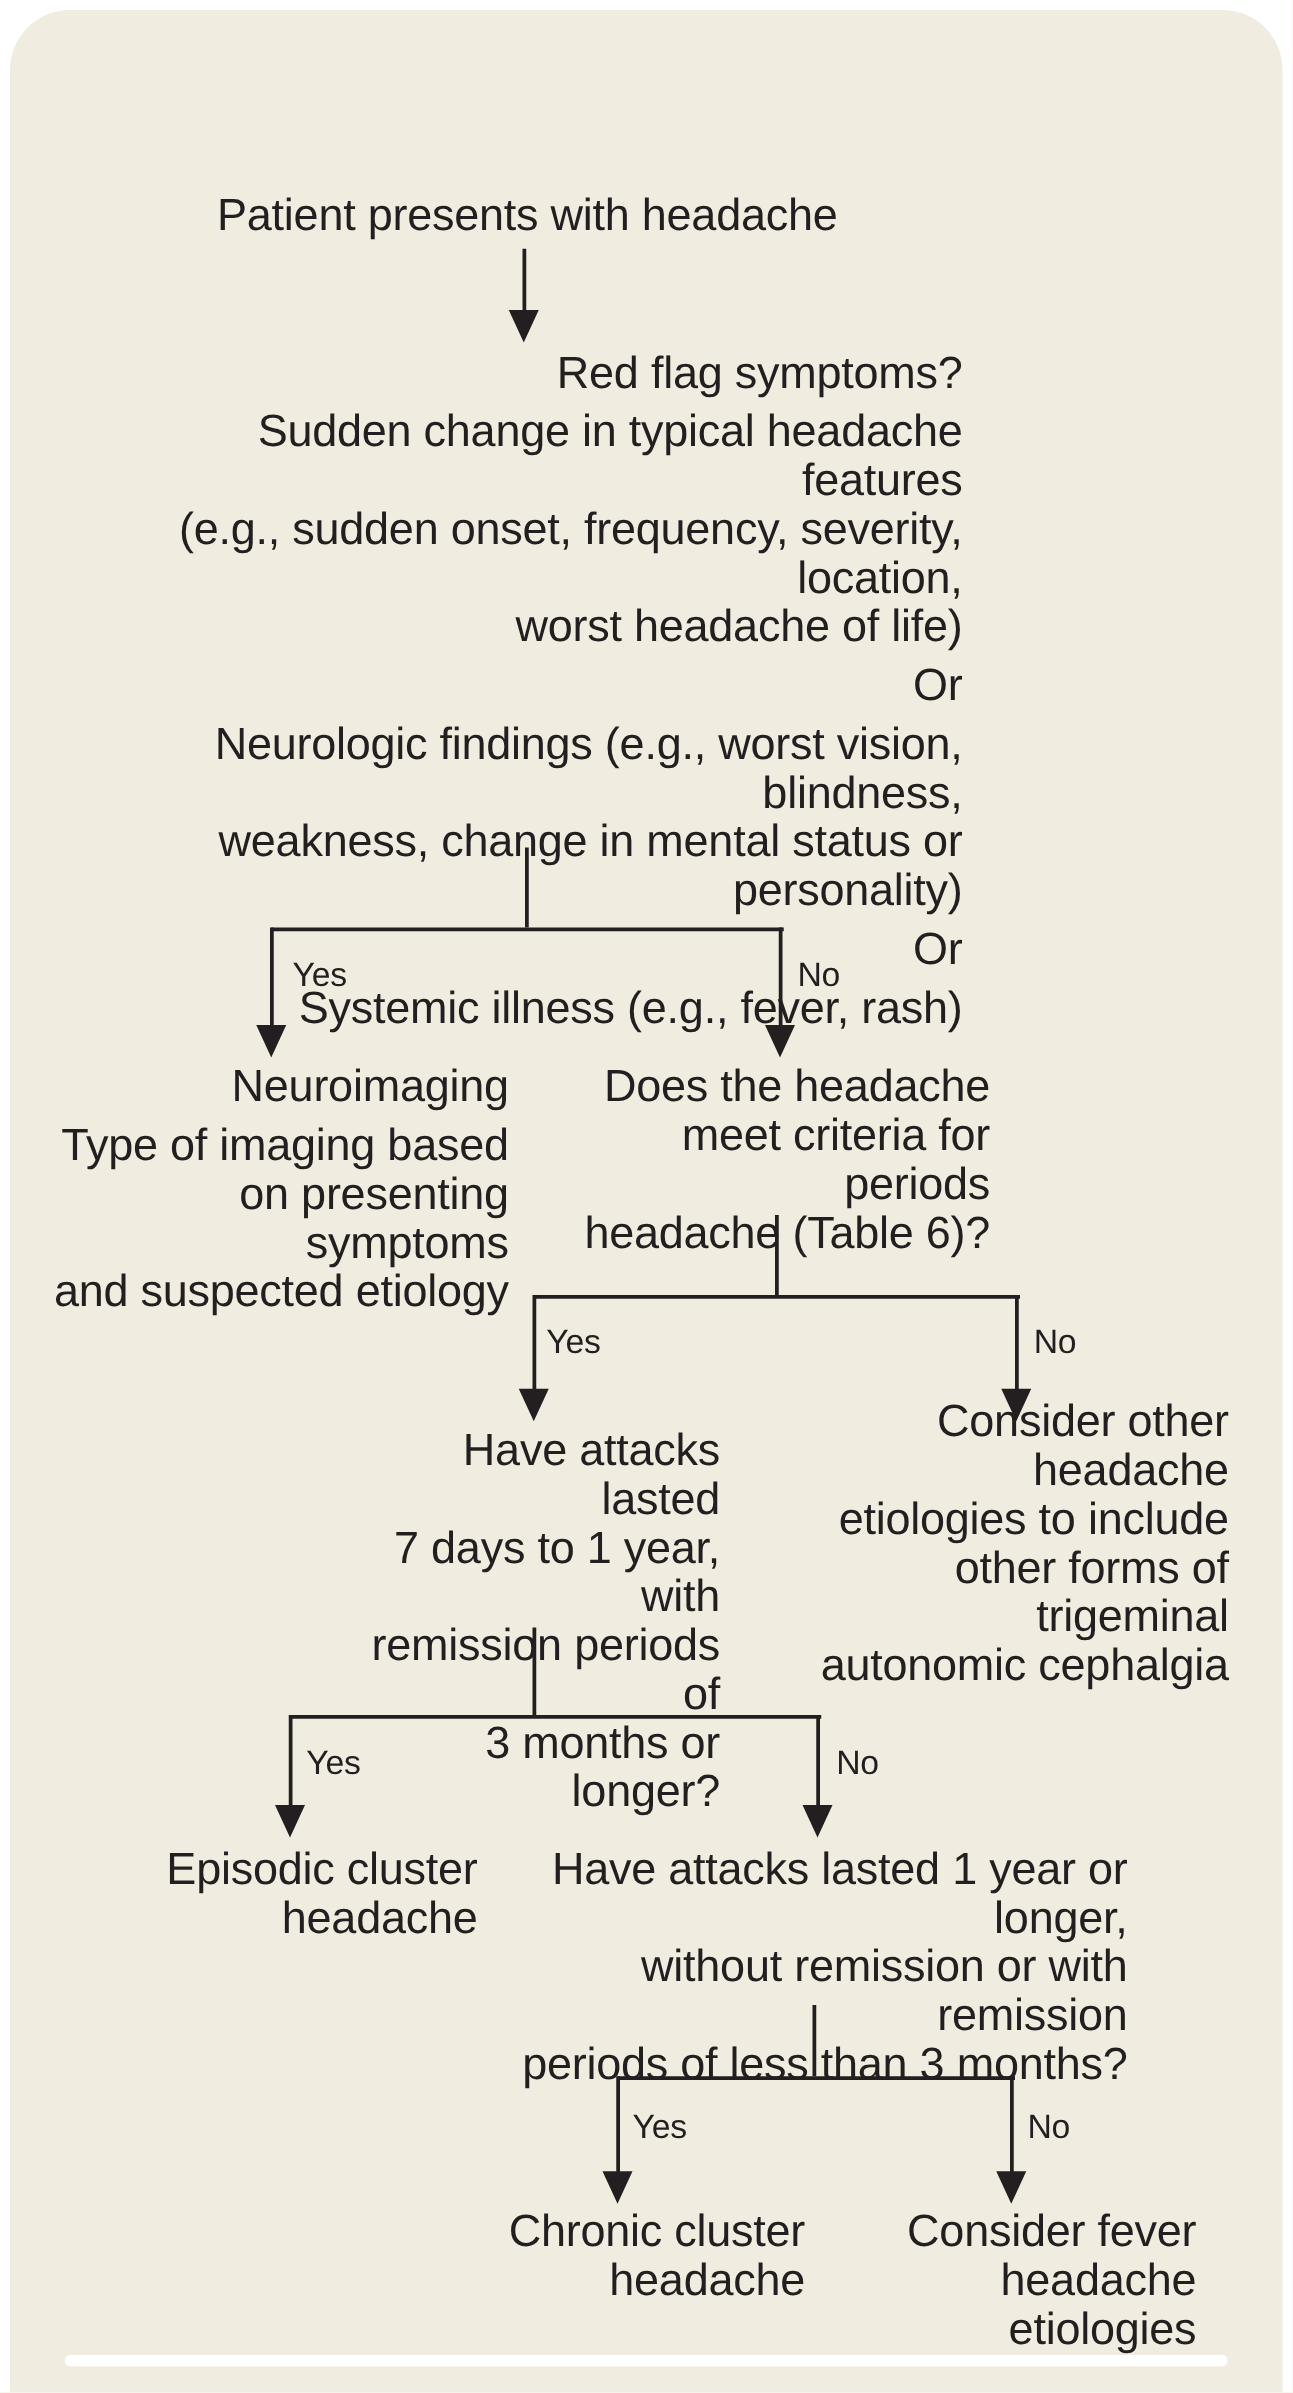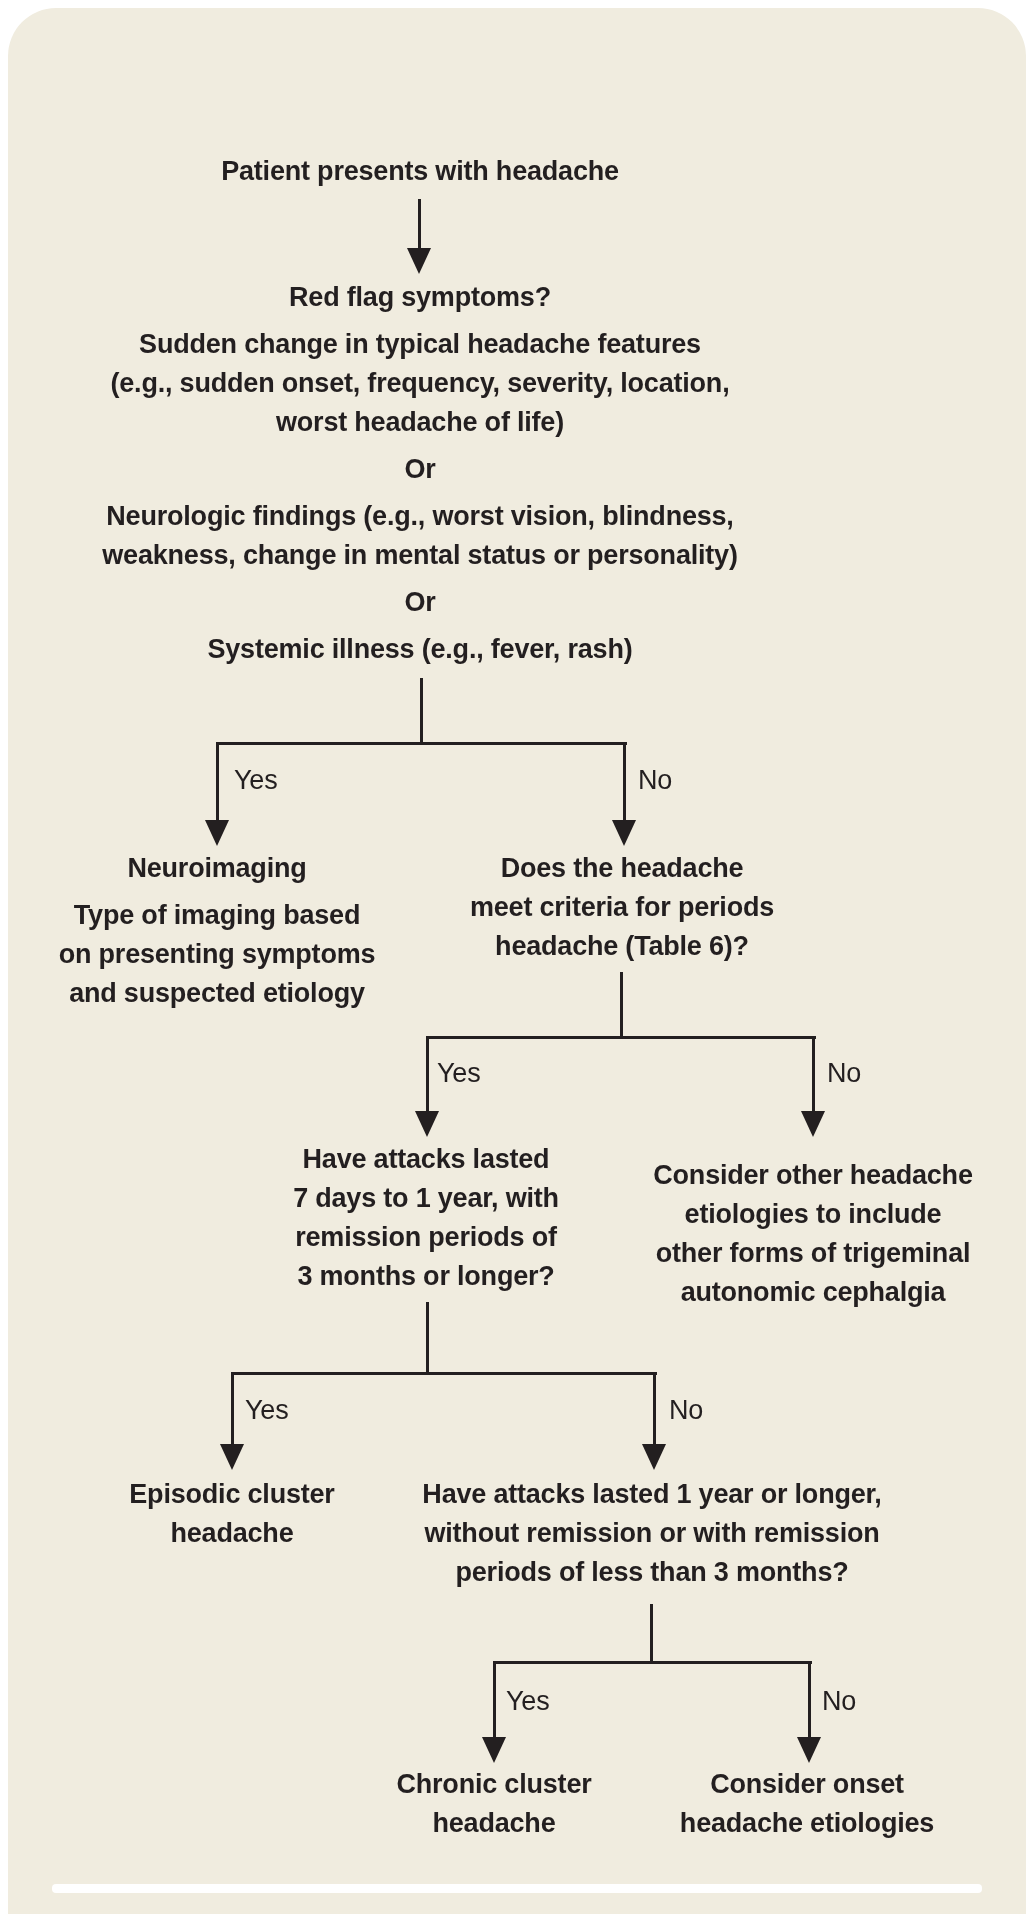--- a/index.html
+++ b/index.html
@@ -20,11 +20,10 @@
   }
   .txt {
     position: absolute;
-    font-size: 27px;
+    font-size: 36px;
     line-height: 39px;
-    text-align: center;
+    text-align: right;
     letter-spacing: -0.2px;
-    font-weight: bold;
   }
   .txt span { display: block; }
   .txt p { margin: 0; }

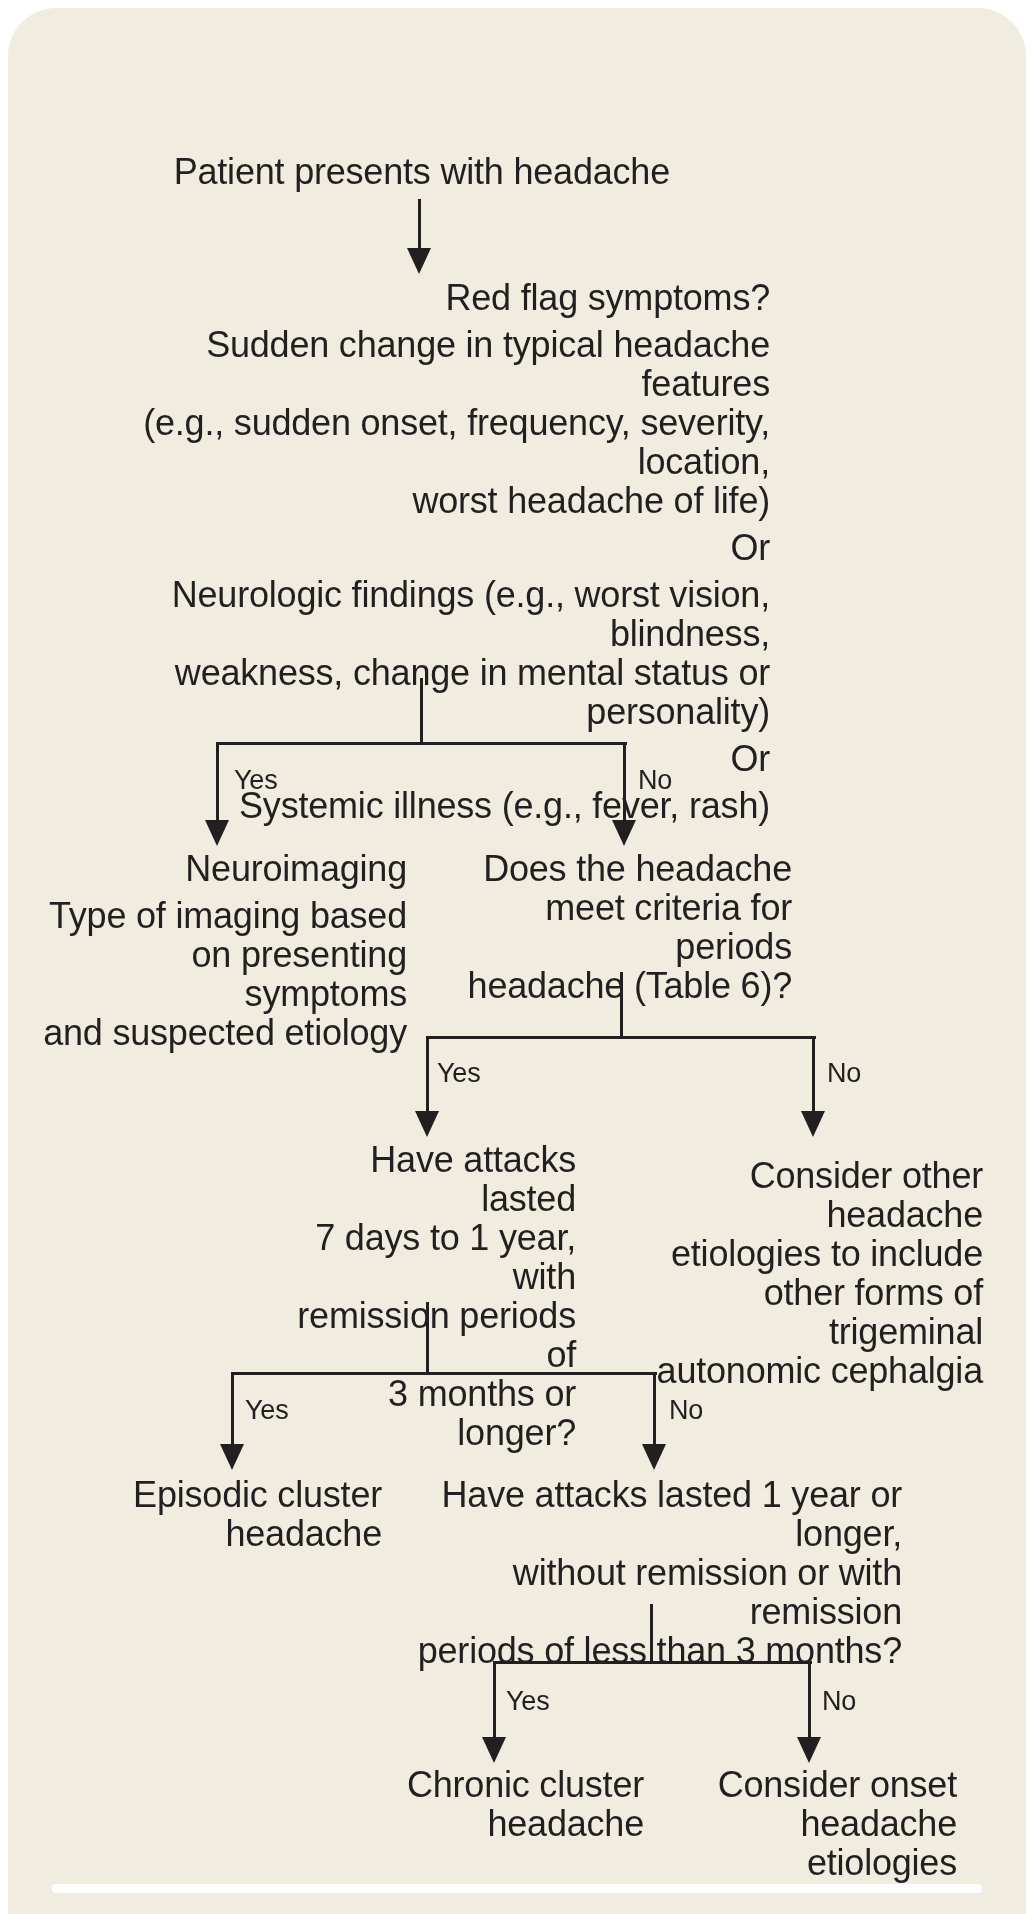--- a/index.html
+++ b/index.html
@@ -127,7 +127,7 @@
   <span>3 months or longer?</span>
 </div>
 
-<div class="txt" style="left:643px; top:1156px; width:340px;">
+<div class="txt" style="left:643px; top:1117px; width:340px;">
   <span>Consider other headache</span>
   <span>etiologies to include</span>
   <span>other forms of trigeminal</span>

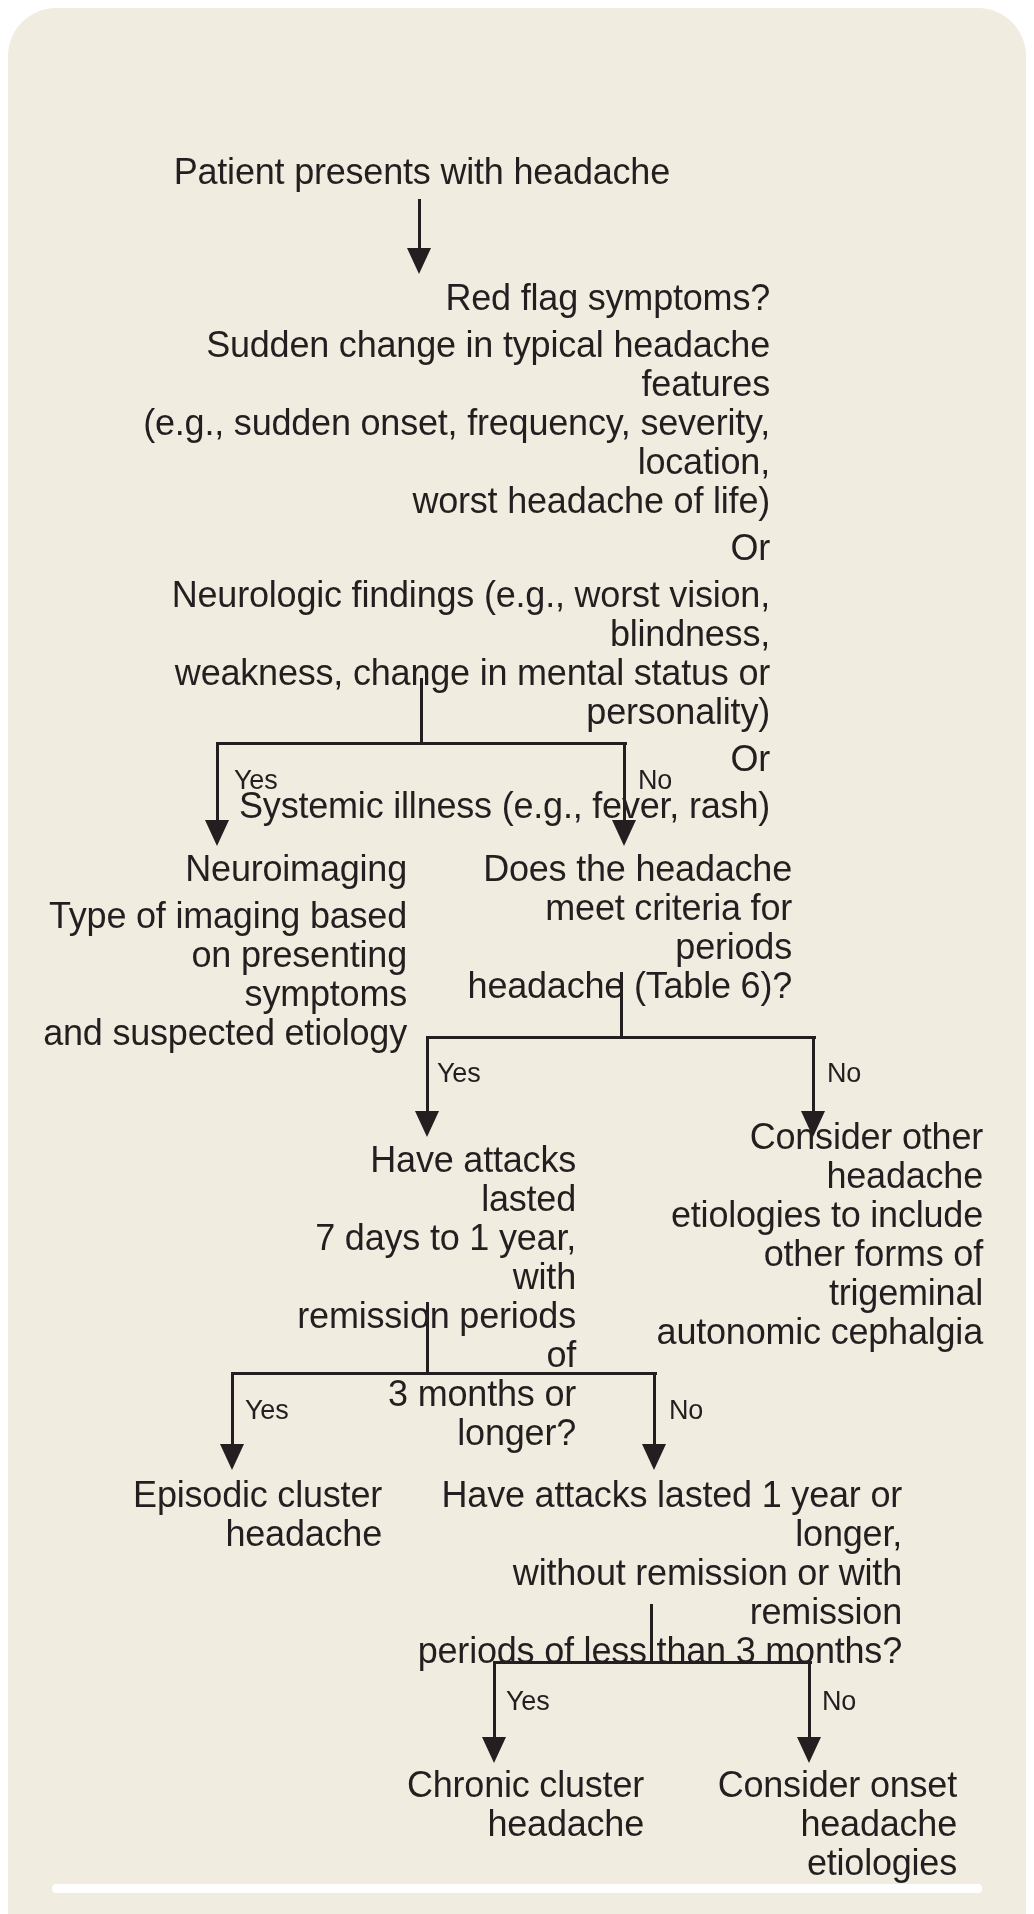--- a/index.html
+++ b/index.html
@@ -169,7 +169,7 @@
 </div>
 
 <div class="txt" style="left:657px; top:1765px; width:300px;">
-  <span>Consider onset</span>
+  <span>Consider fever</span>
   <span>headache etiologies</span>
 </div>
 

